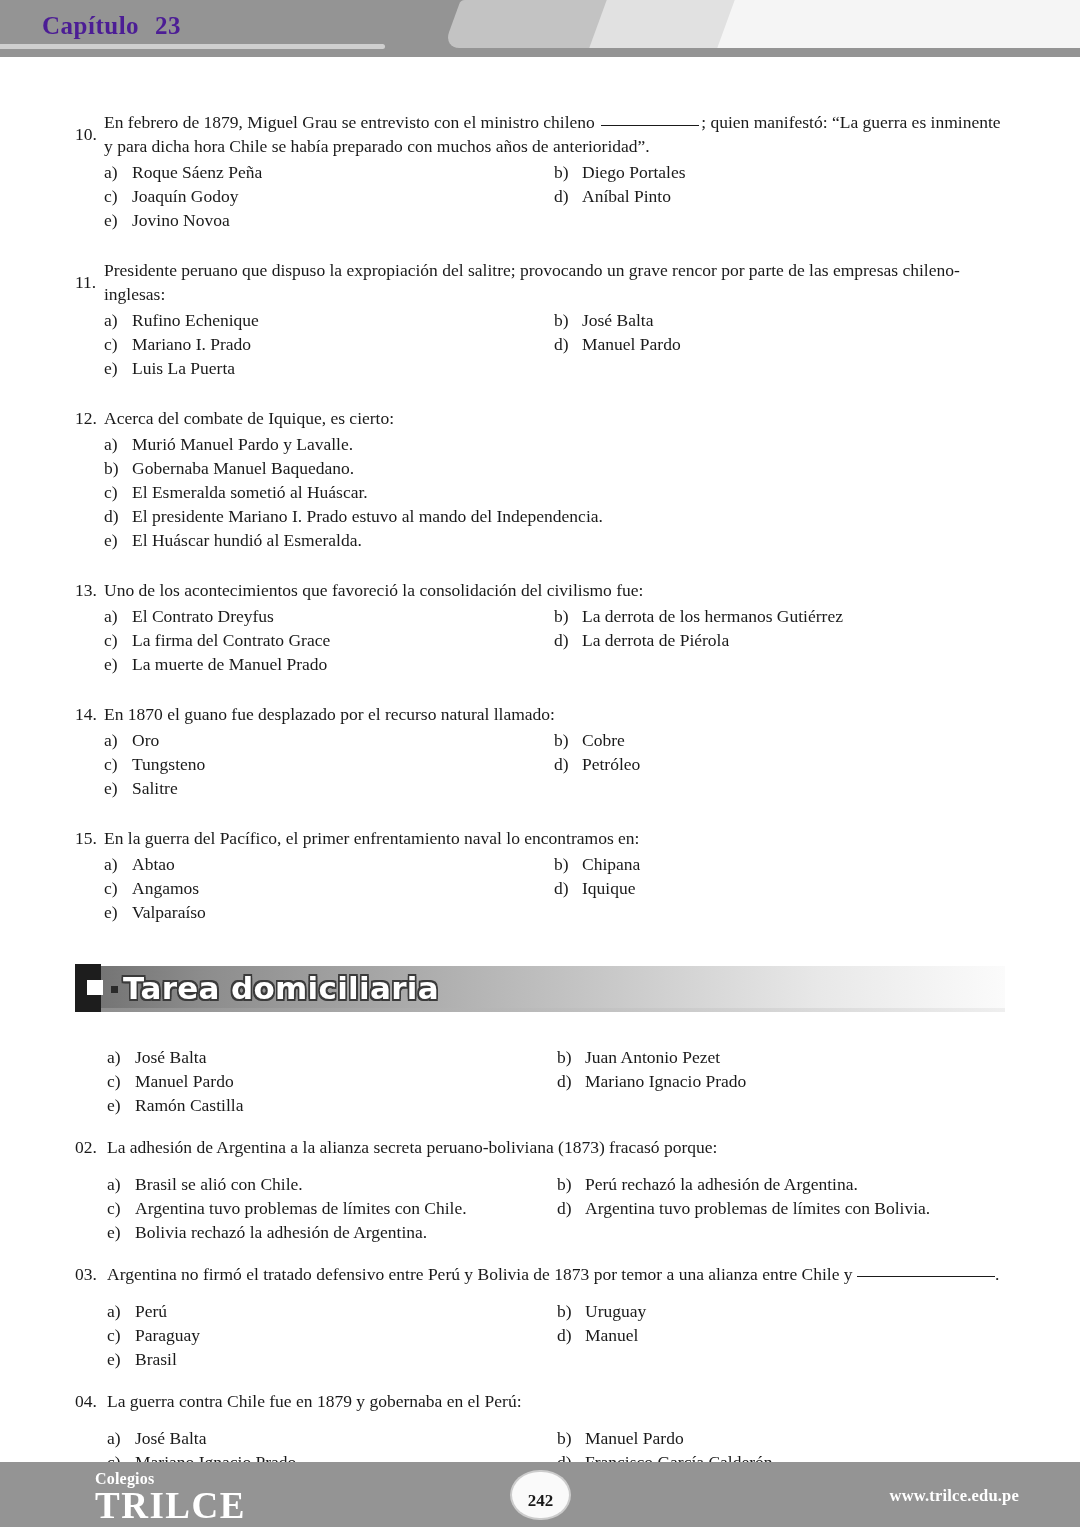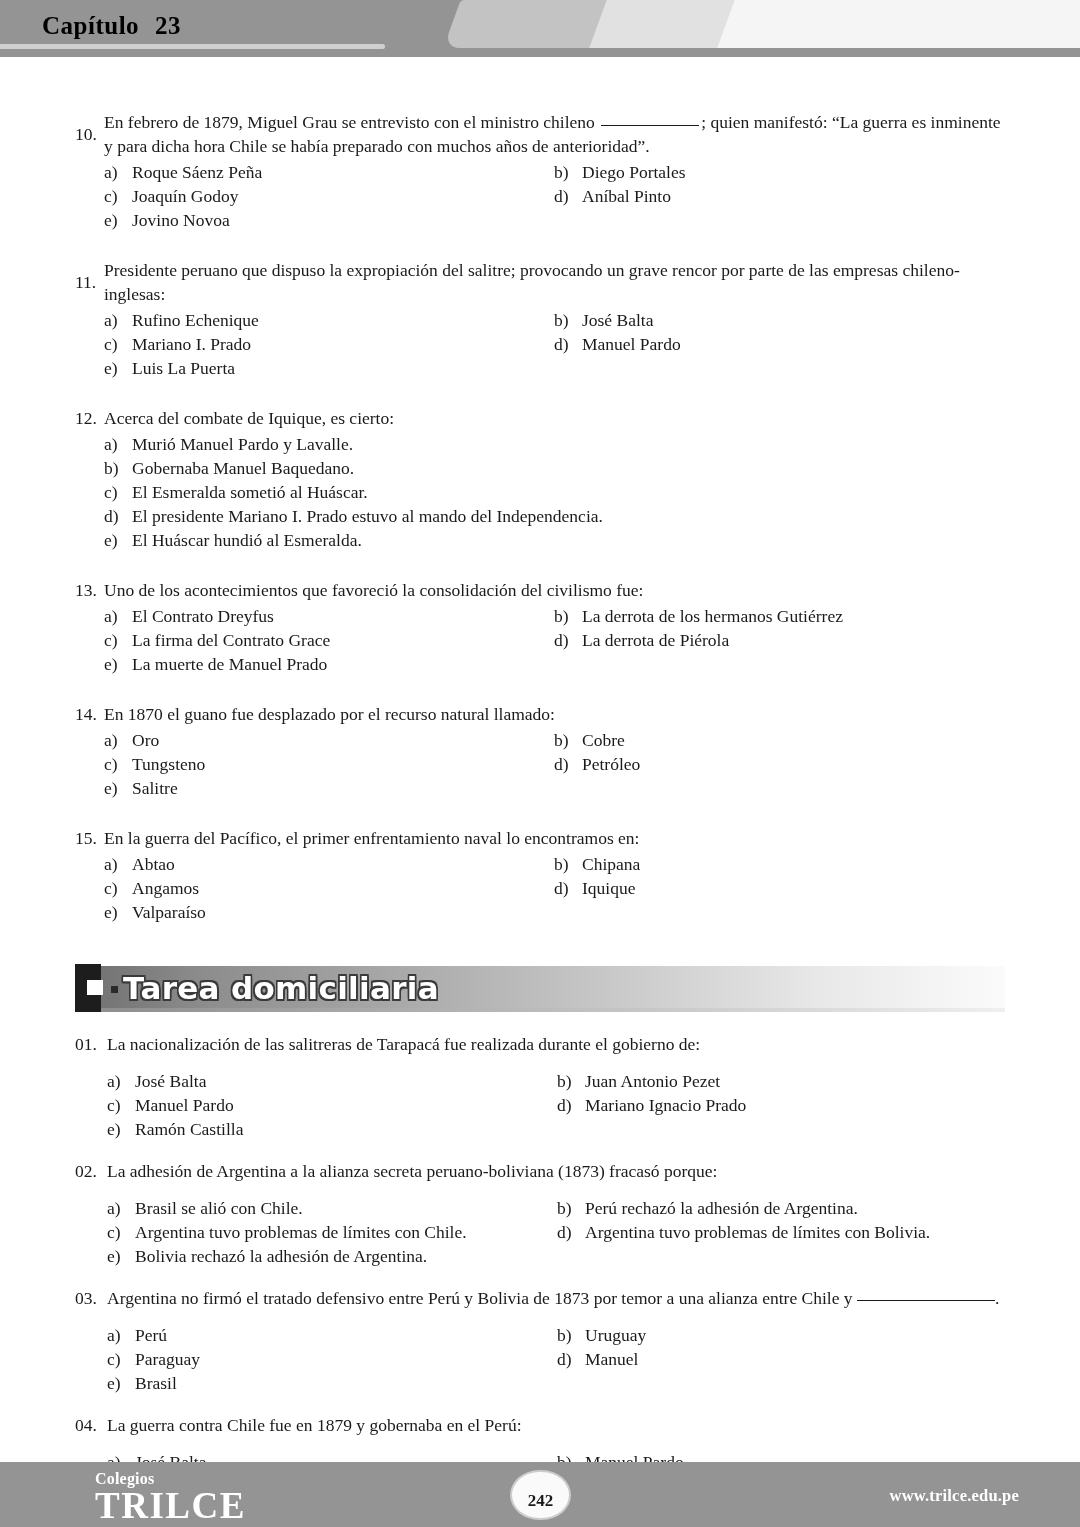--- a/index.html
+++ b/index.html
@@ -55,7 +55,7 @@
     font-family: "Liberation Serif", serif;
     font-weight: bold;
     font-size: 25px;
-    color: #000000;
+    color: #4c1d95;
     letter-spacing: 0.5px;
     white-space: nowrap;
     text-align: center;

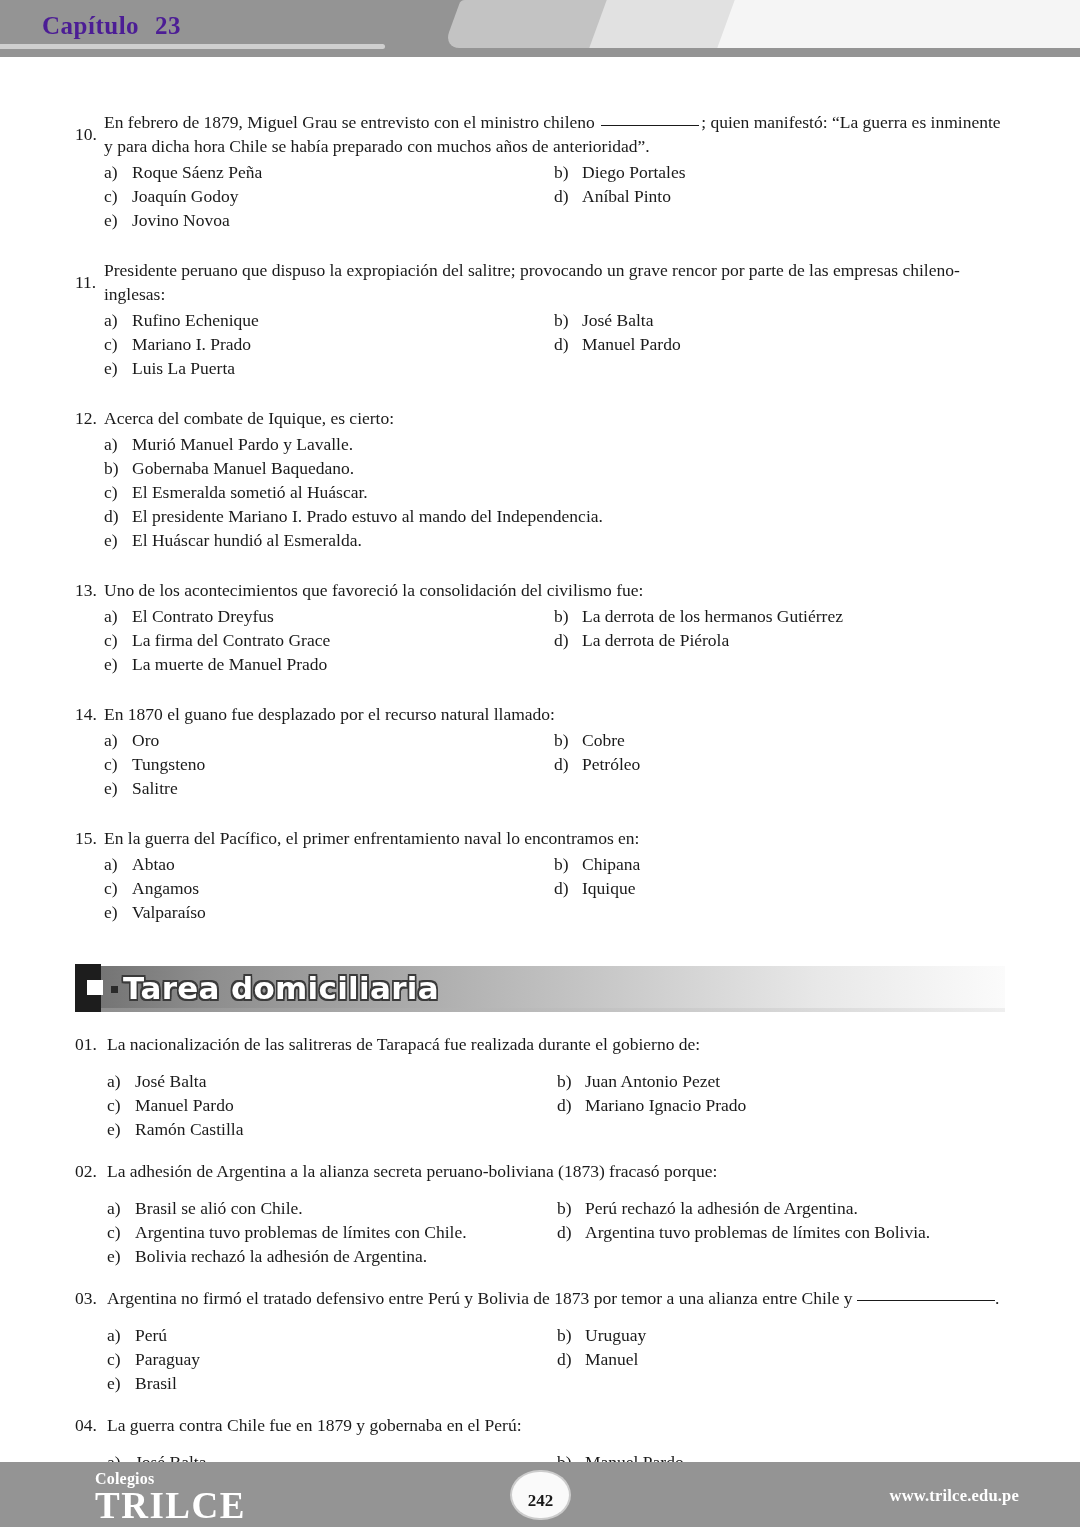--- a/index.html
+++ b/index.html
@@ -519,10 +519,6 @@
   <div style="height:20px"></div>
 
   <div class="question-block">
-    <div class="q-row">
-      <div class="q-num wide">01.</div>
-      <div class="q-text">La nacionalización de las salitreras de Tarapacá fue realizada durante el gobierno de:</div>
-    </div>
     <div class="options" style="margin-top:13px;padding-left:32px">
       <div class="opt-row">
         <div class="opt col-a">

